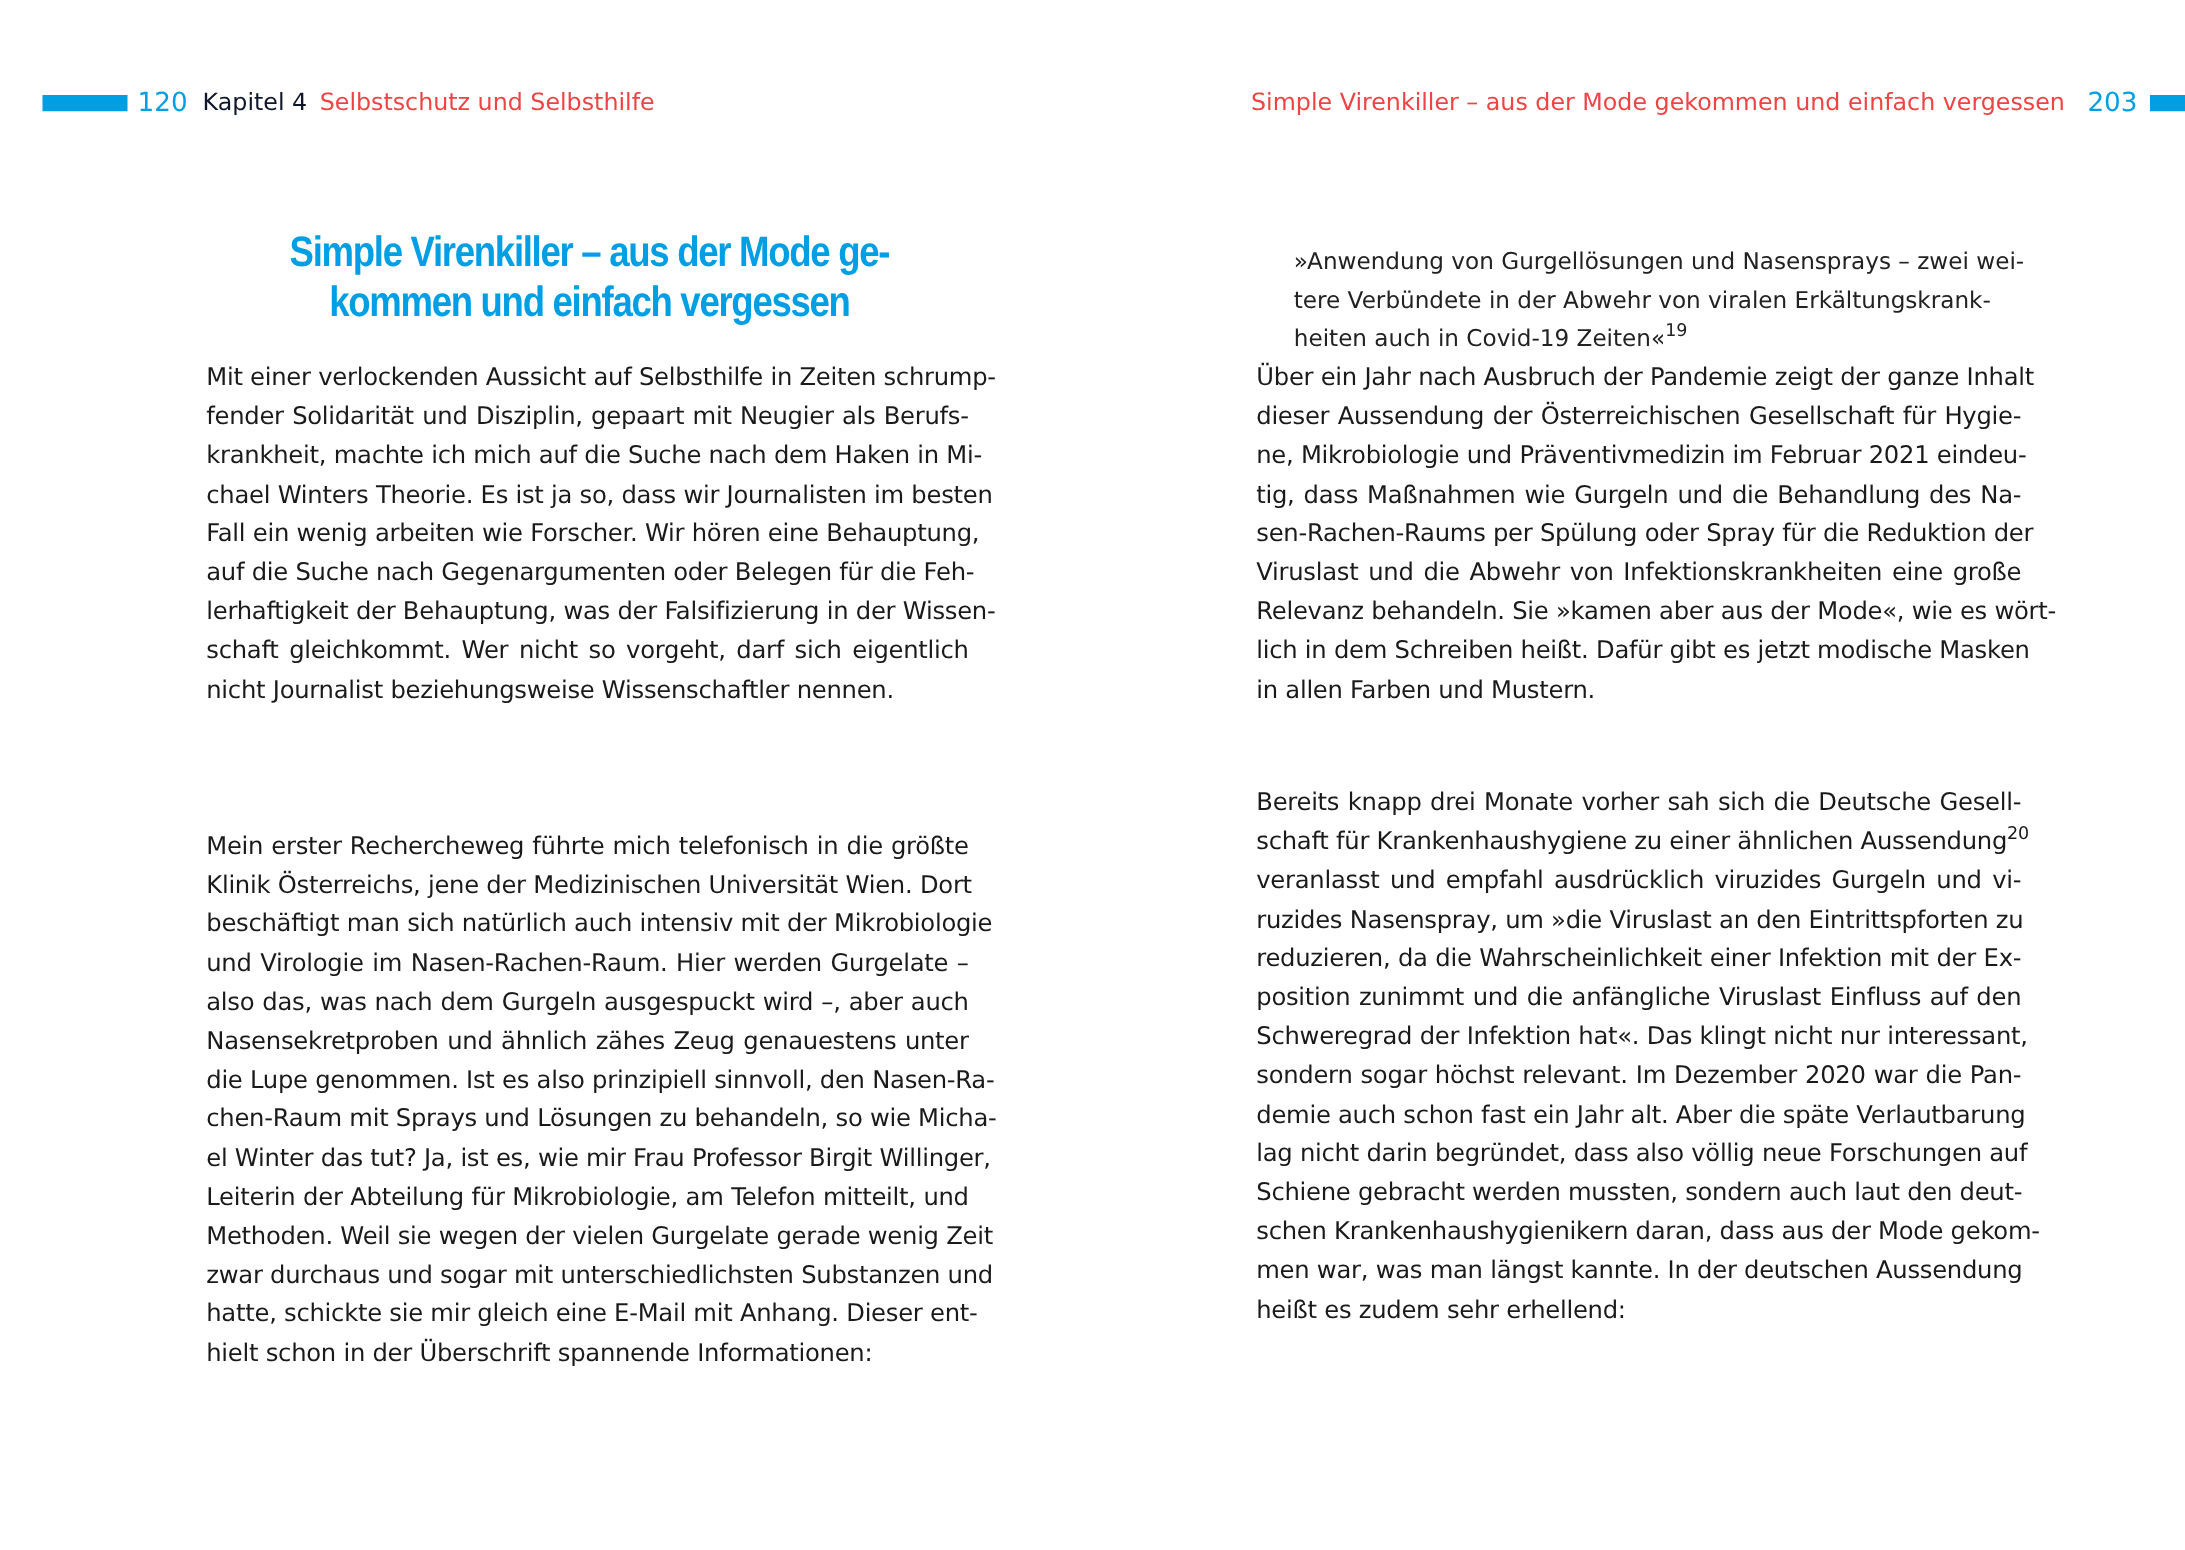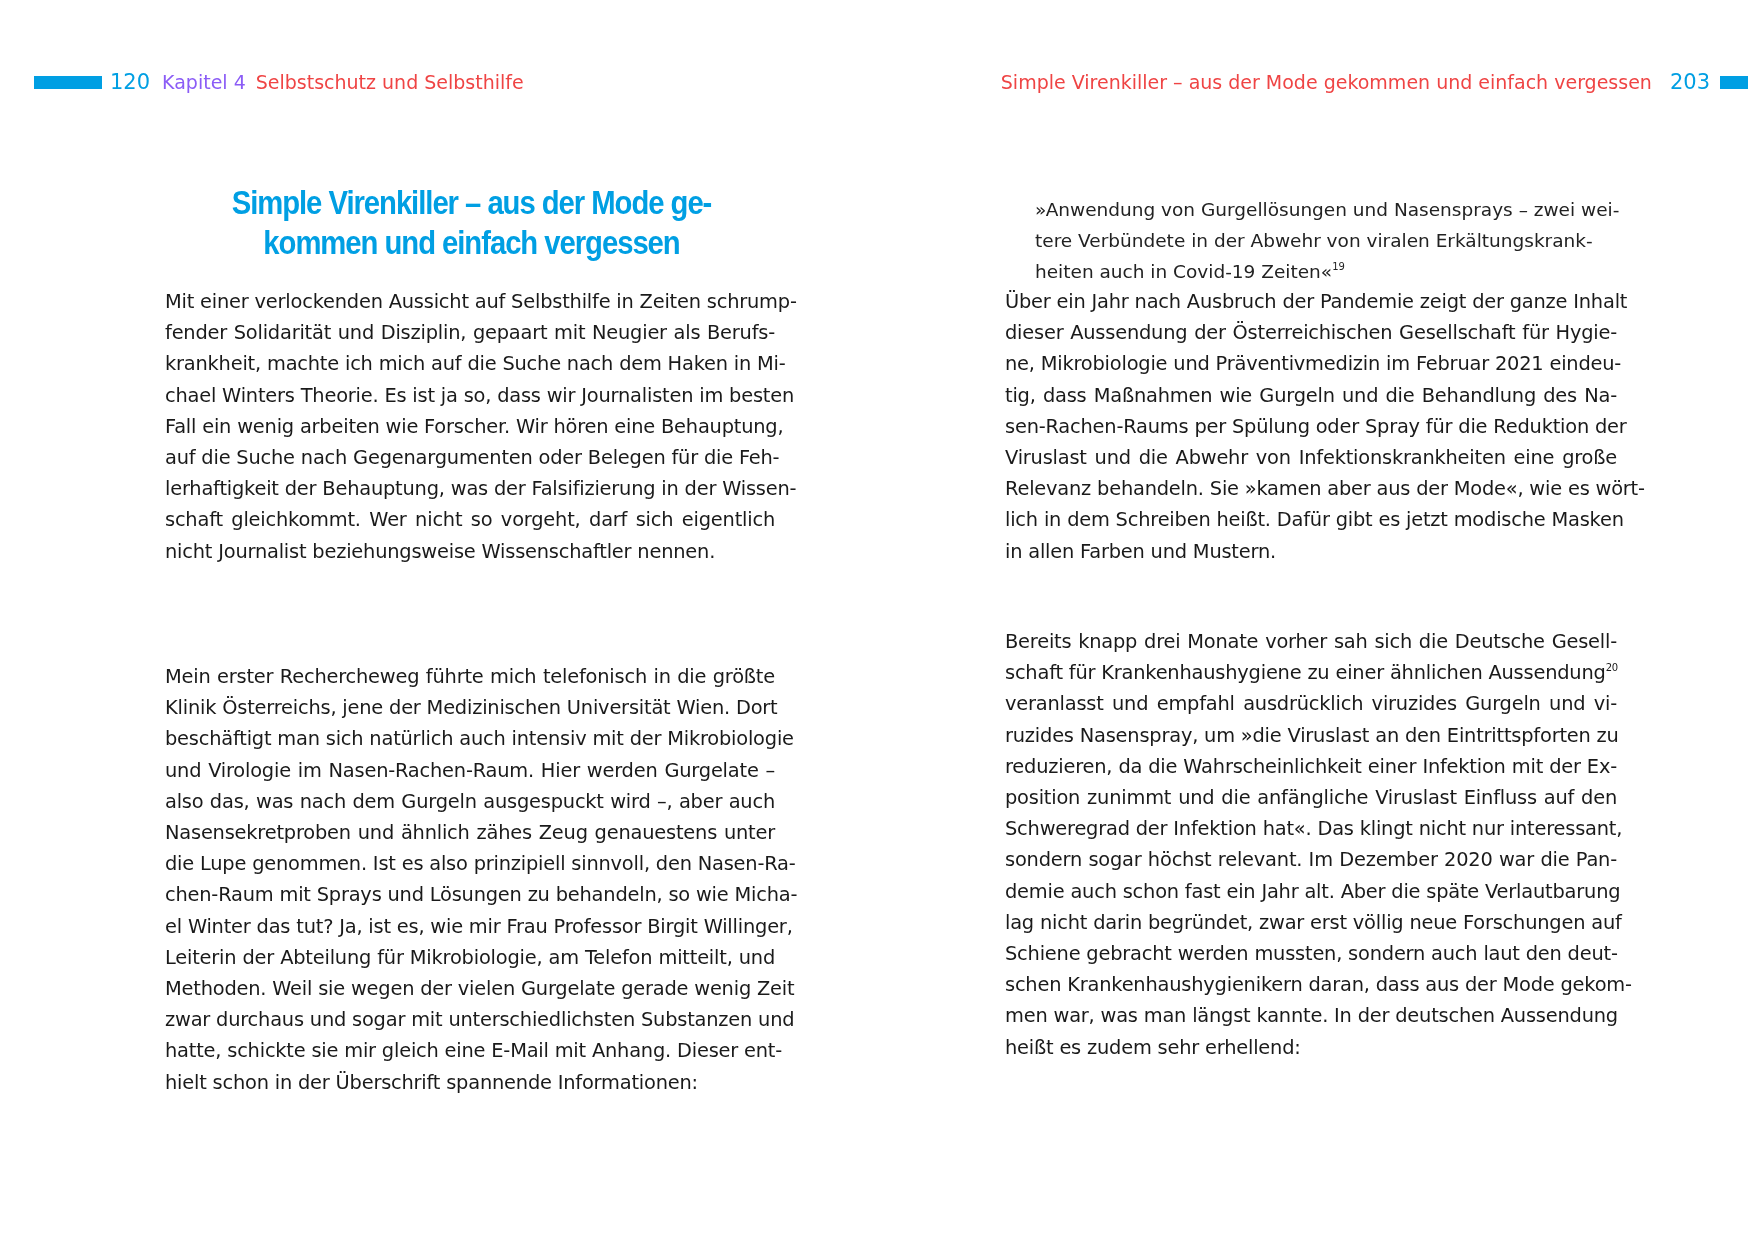--- a/index.html
+++ b/index.html
@@ -19,7 +19,7 @@
   .rh-right .accent-bar { margin-left: 10px; width: 62px; }
   .page-num { color: #009fe3; font-size: 21px; margin-right: 12px; }
   .rh-right .page-num { margin-right: 0; margin-left: 18px; }
-  .chapter-label { color: #8b5cf6; margin-right: 10px; }
+  .chapter-label { color: #0f172a; margin-right: 10px; }
   .section-label { color: #ef4444; }
 
   .heading {

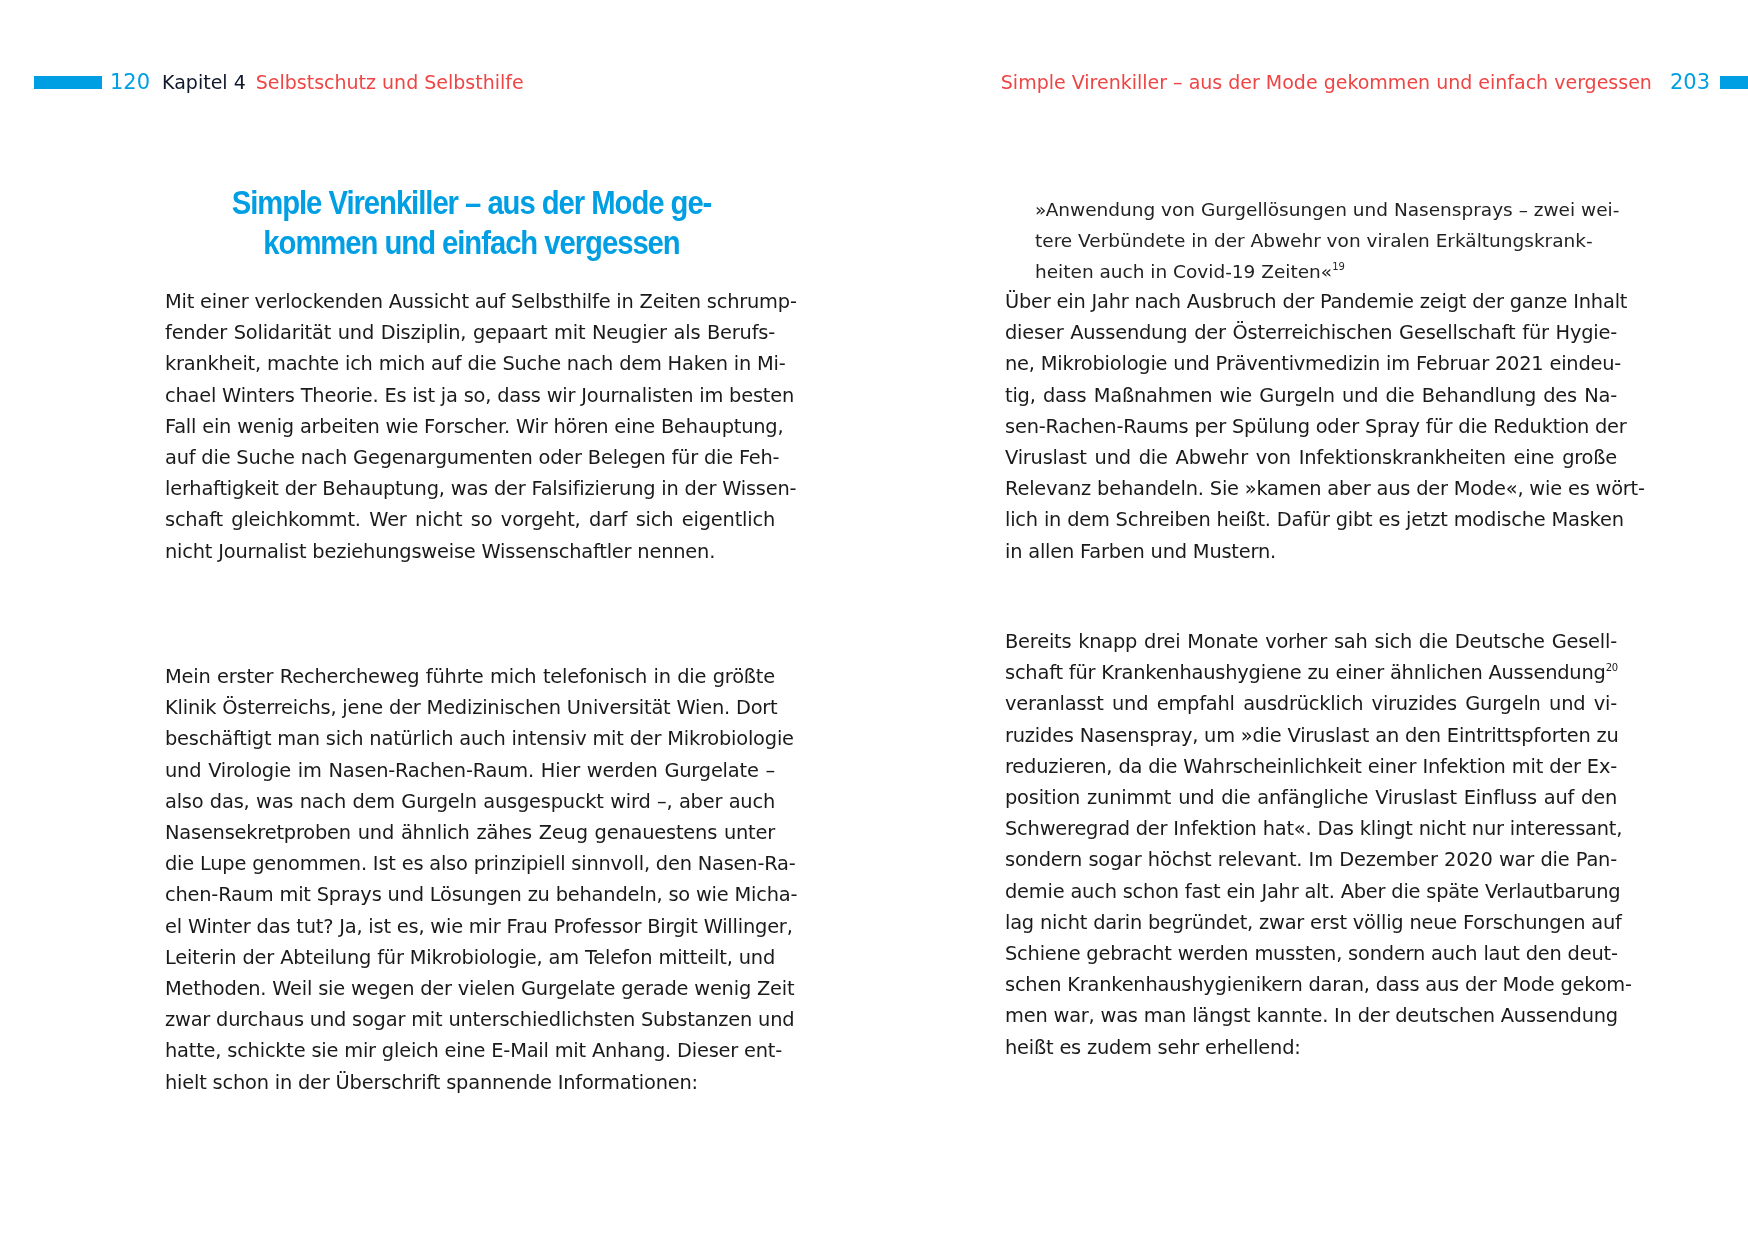--- a/index.html
+++ b/index.html
@@ -36,7 +36,7 @@
   .line.last { text-align-last: left; }
 
   .quote { position: absolute; left: 1035px; width: 552px; top: 194px; font-size: 18.5px; line-height: 31px; color: #222; }
-  sup { font-size: 10px; line-height: 0; vertical-align: 8px; }
+  sup { font-size: 14px; line-height: 0; vertical-align: 8px; }
 </style>
 </head>
 <body>

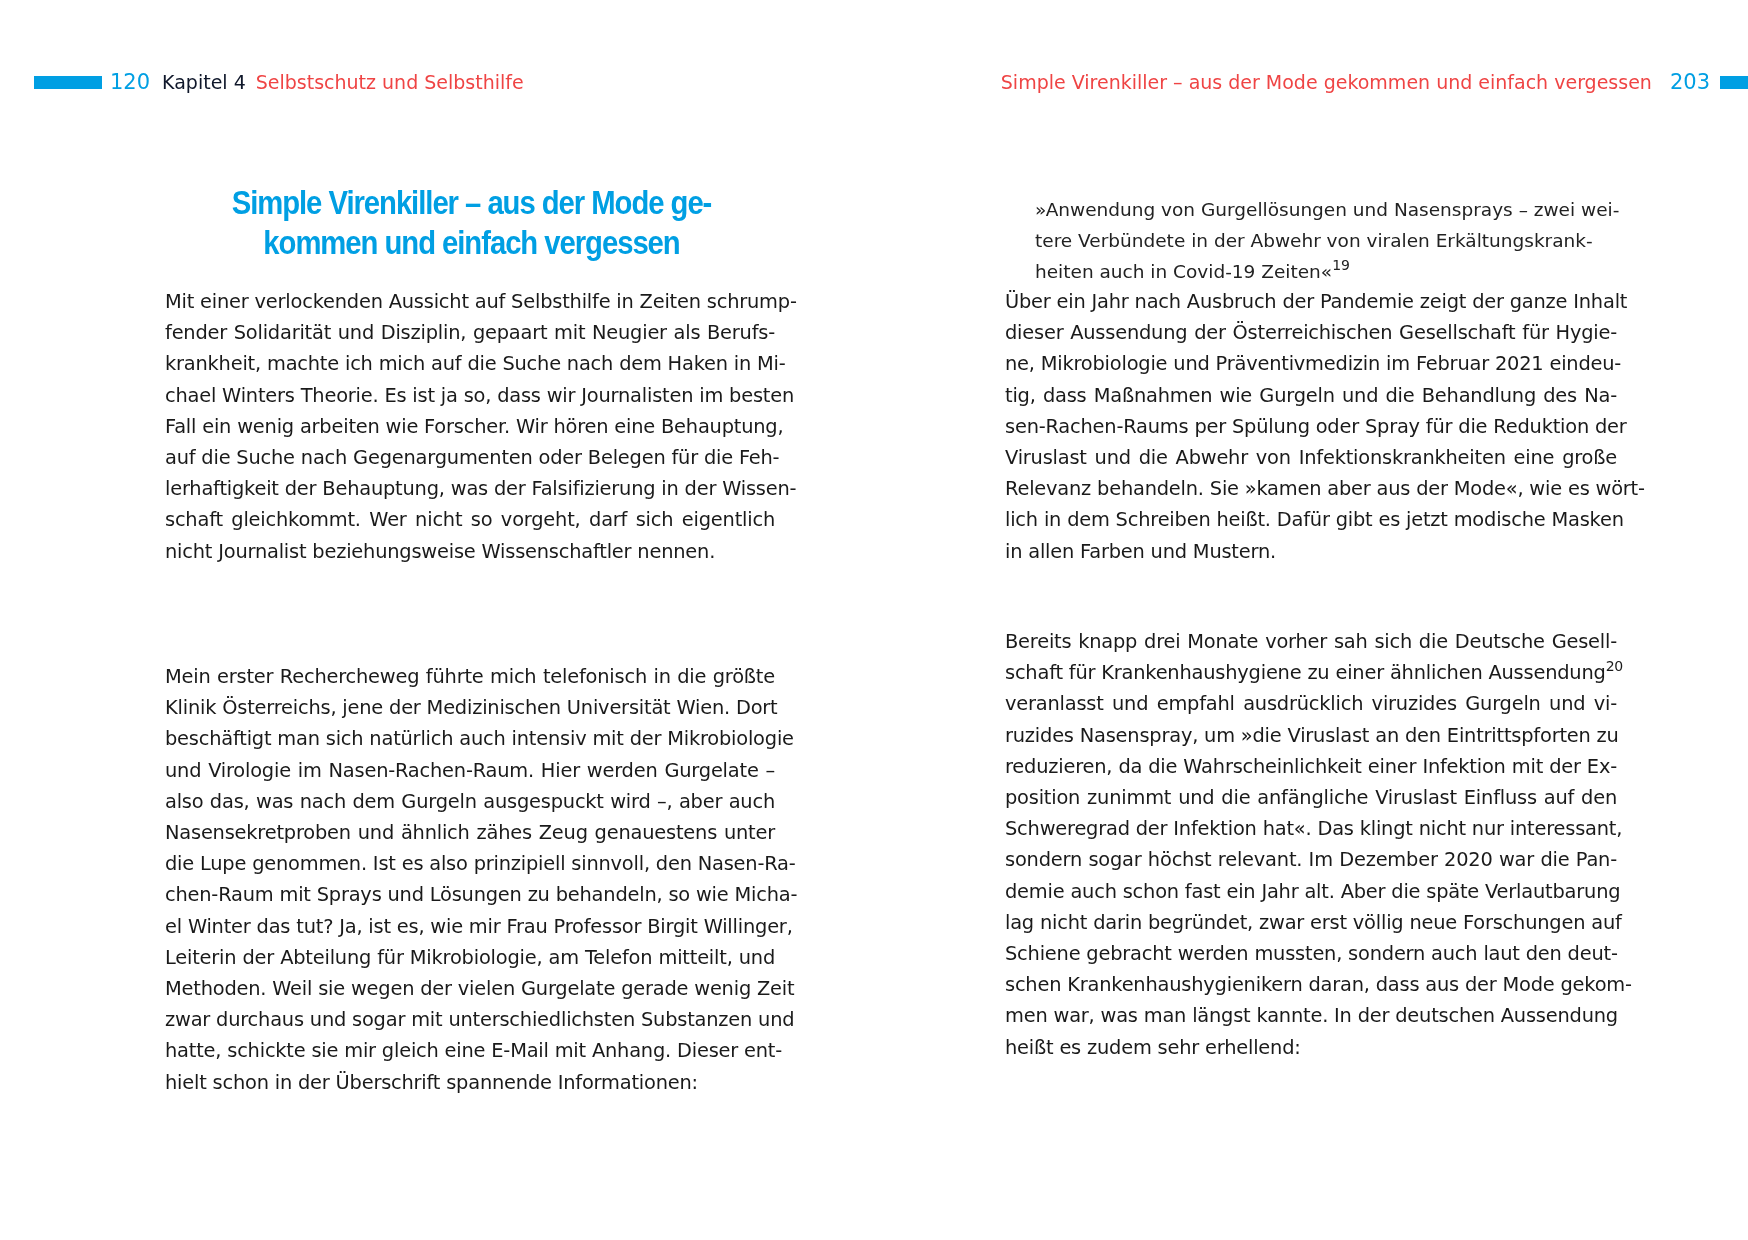--- a/index.html
+++ b/index.html
@@ -120,7 +120,7 @@
   <span class="line">Schweregrad der Infektion hat«. Das klingt nicht nur interessant,</span>
   <span class="line">sondern sogar höchst relevant. Im Dezember 2020 war die Pan-</span>
   <span class="line">demie auch schon fast ein Jahr alt. Aber die späte Verlautbarung</span>
-  <span class="line">lag nicht darin begründet, zwar erst völlig neue Forschungen auf</span>
+  <span class="line">lag nicht darin begründet, dass also völlig neue Forschungen auf</span>
   <span class="line">Schiene gebracht werden mussten, sondern auch laut den deut-</span>
   <span class="line">schen Krankenhaushygienikern daran, dass aus der Mode gekom-</span>
   <span class="line">men war, was man längst kannte. In der deutschen Aussendung</span>

